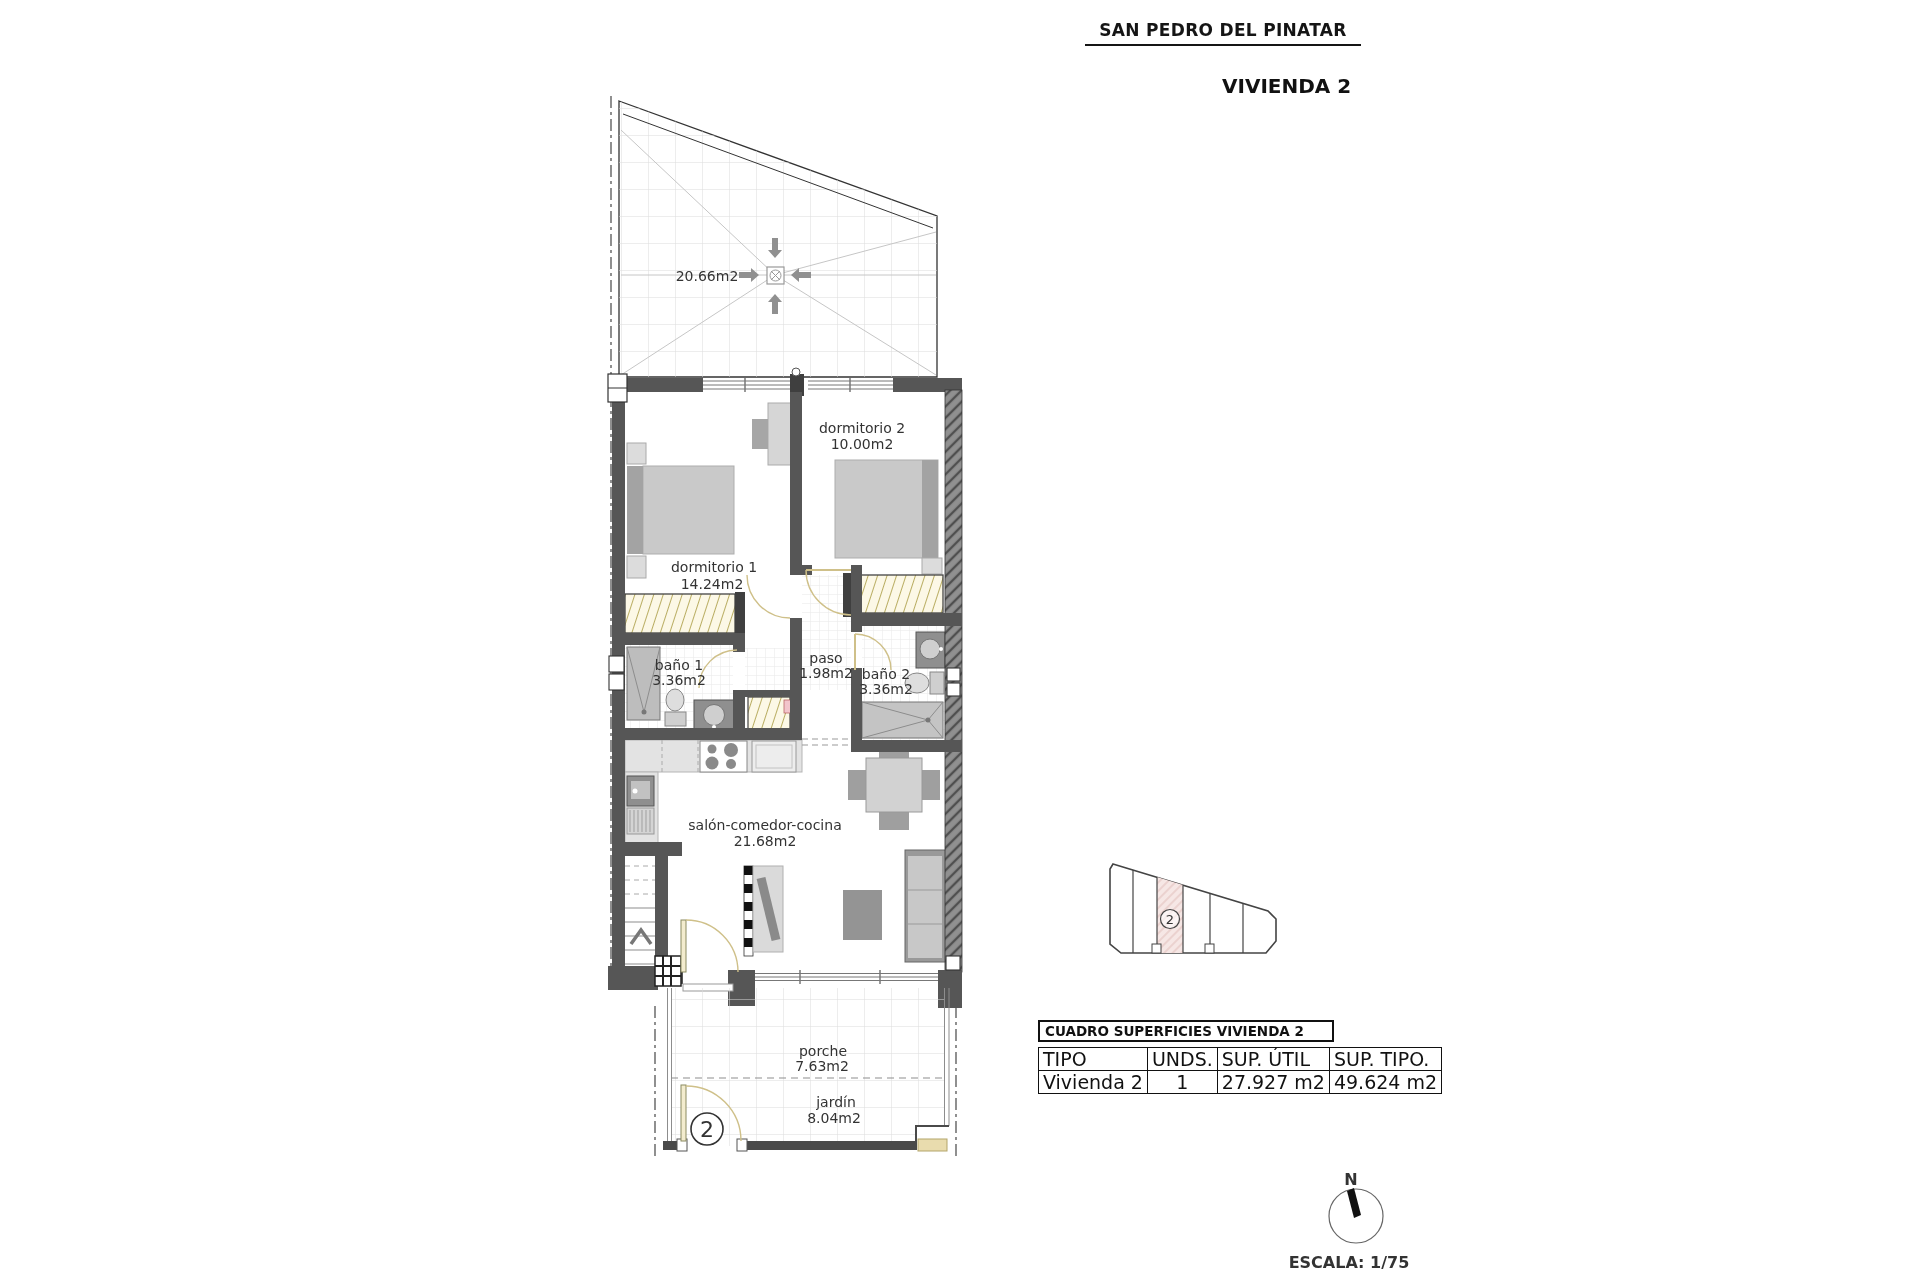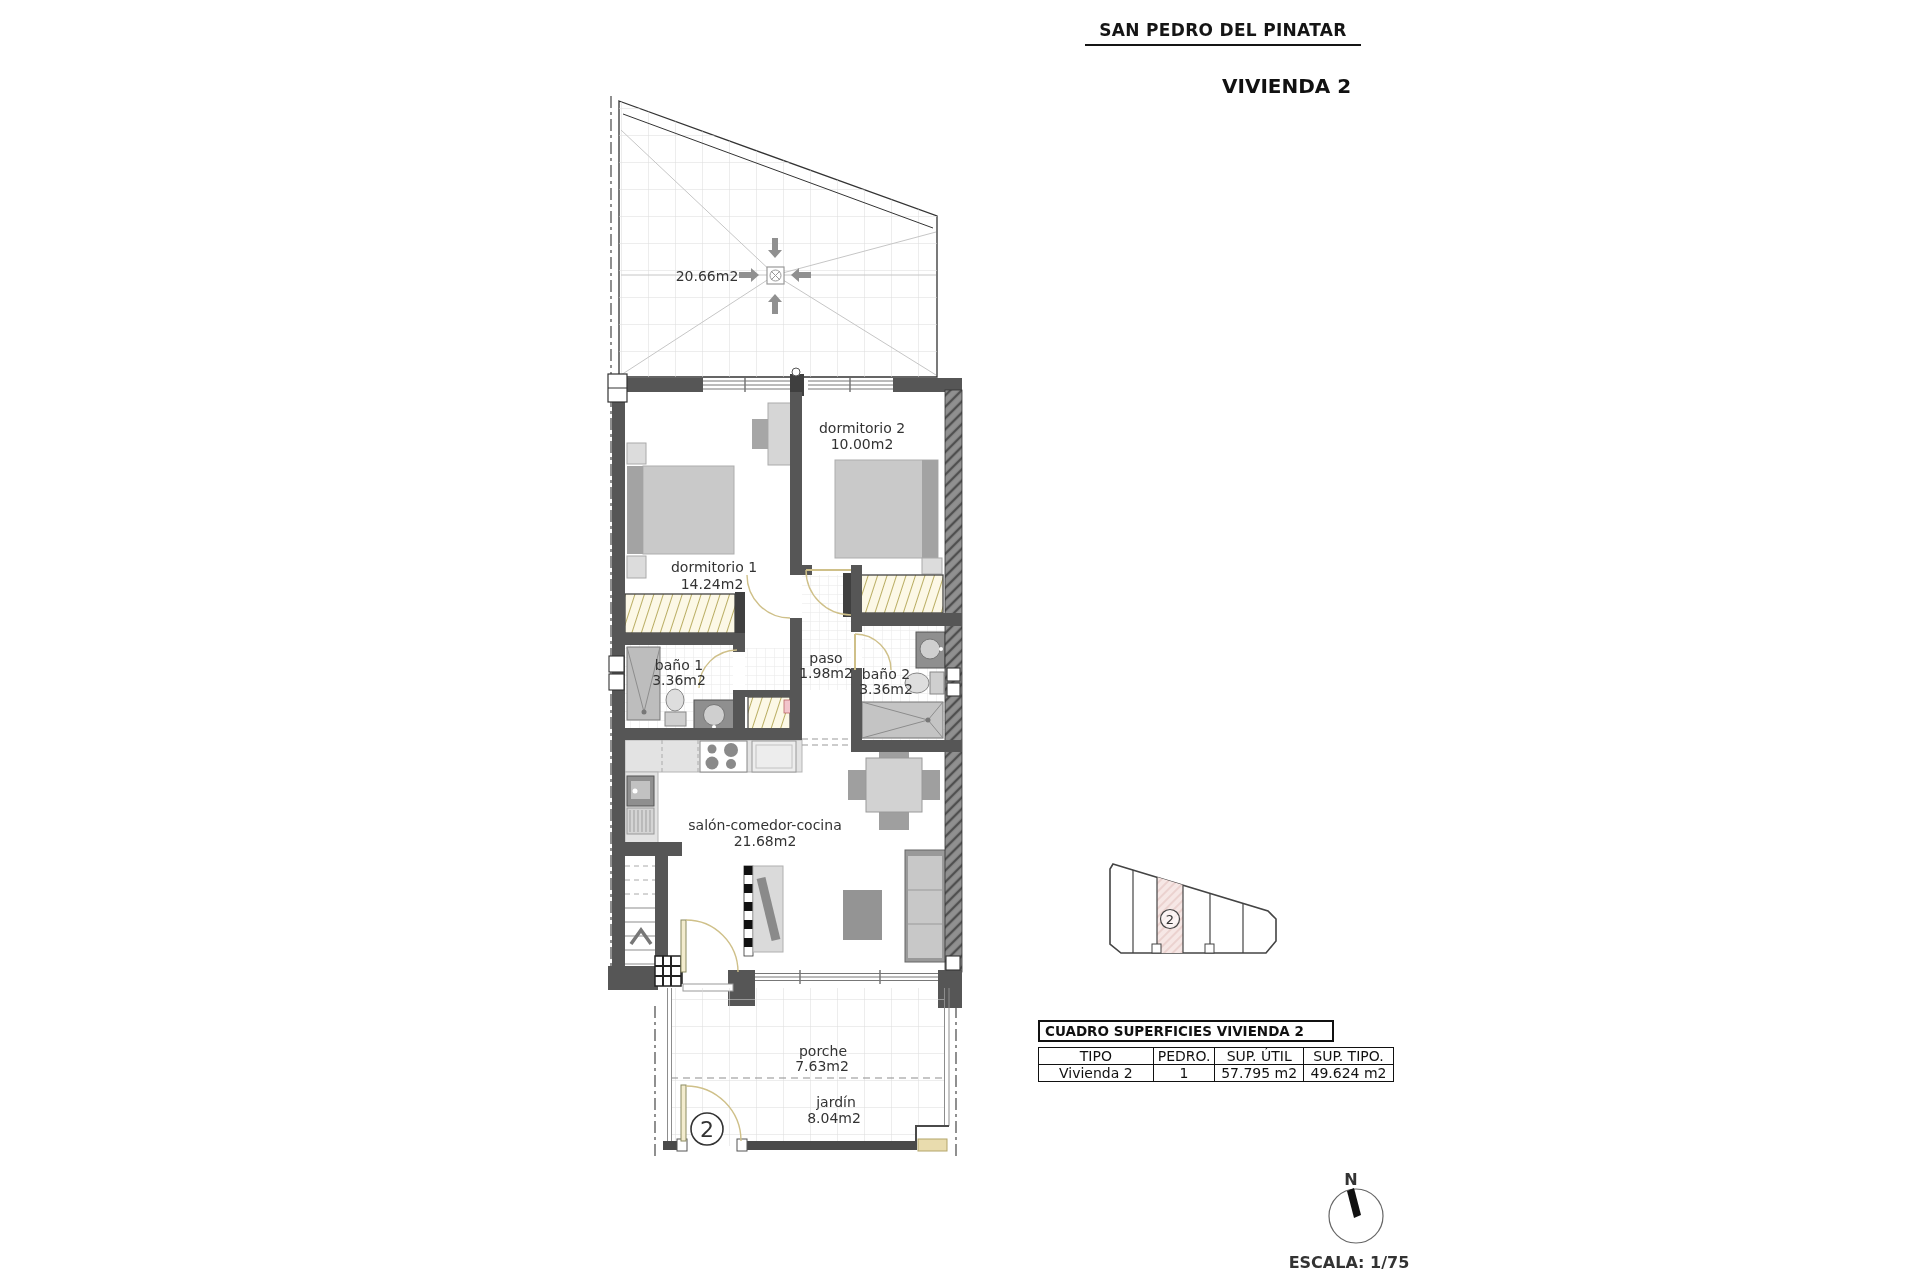--- a/index.html
+++ b/index.html
@@ -13,7 +13,7 @@
   .tbl-wrap{position:absolute;left:1022px;top:1020px;width:356px;font-size:13.5px;color:#111;padding-left:16px;}
   .tbl-title{border:2px solid #111;padding:1px 5px;font-weight:600;width:282px;background:#fff;}
   table.surf{border-collapse:collapse;margin-top:5px;background:#fff;}
-  table.surf td{border:1.5px solid #111;padding:0 4px;height:16px;font-size:14px;white-space:nowrap;text-align:center;}
+  table.surf td{border:1.5px solid #111;padding:0 4px;height:16px;font-size:19px;white-space:nowrap;}
   td.c{text-align:center;}
   .svgtext{fill:#333;font-family:"DejaVu Sans","Liberation Sans",sans-serif;}
 </style>

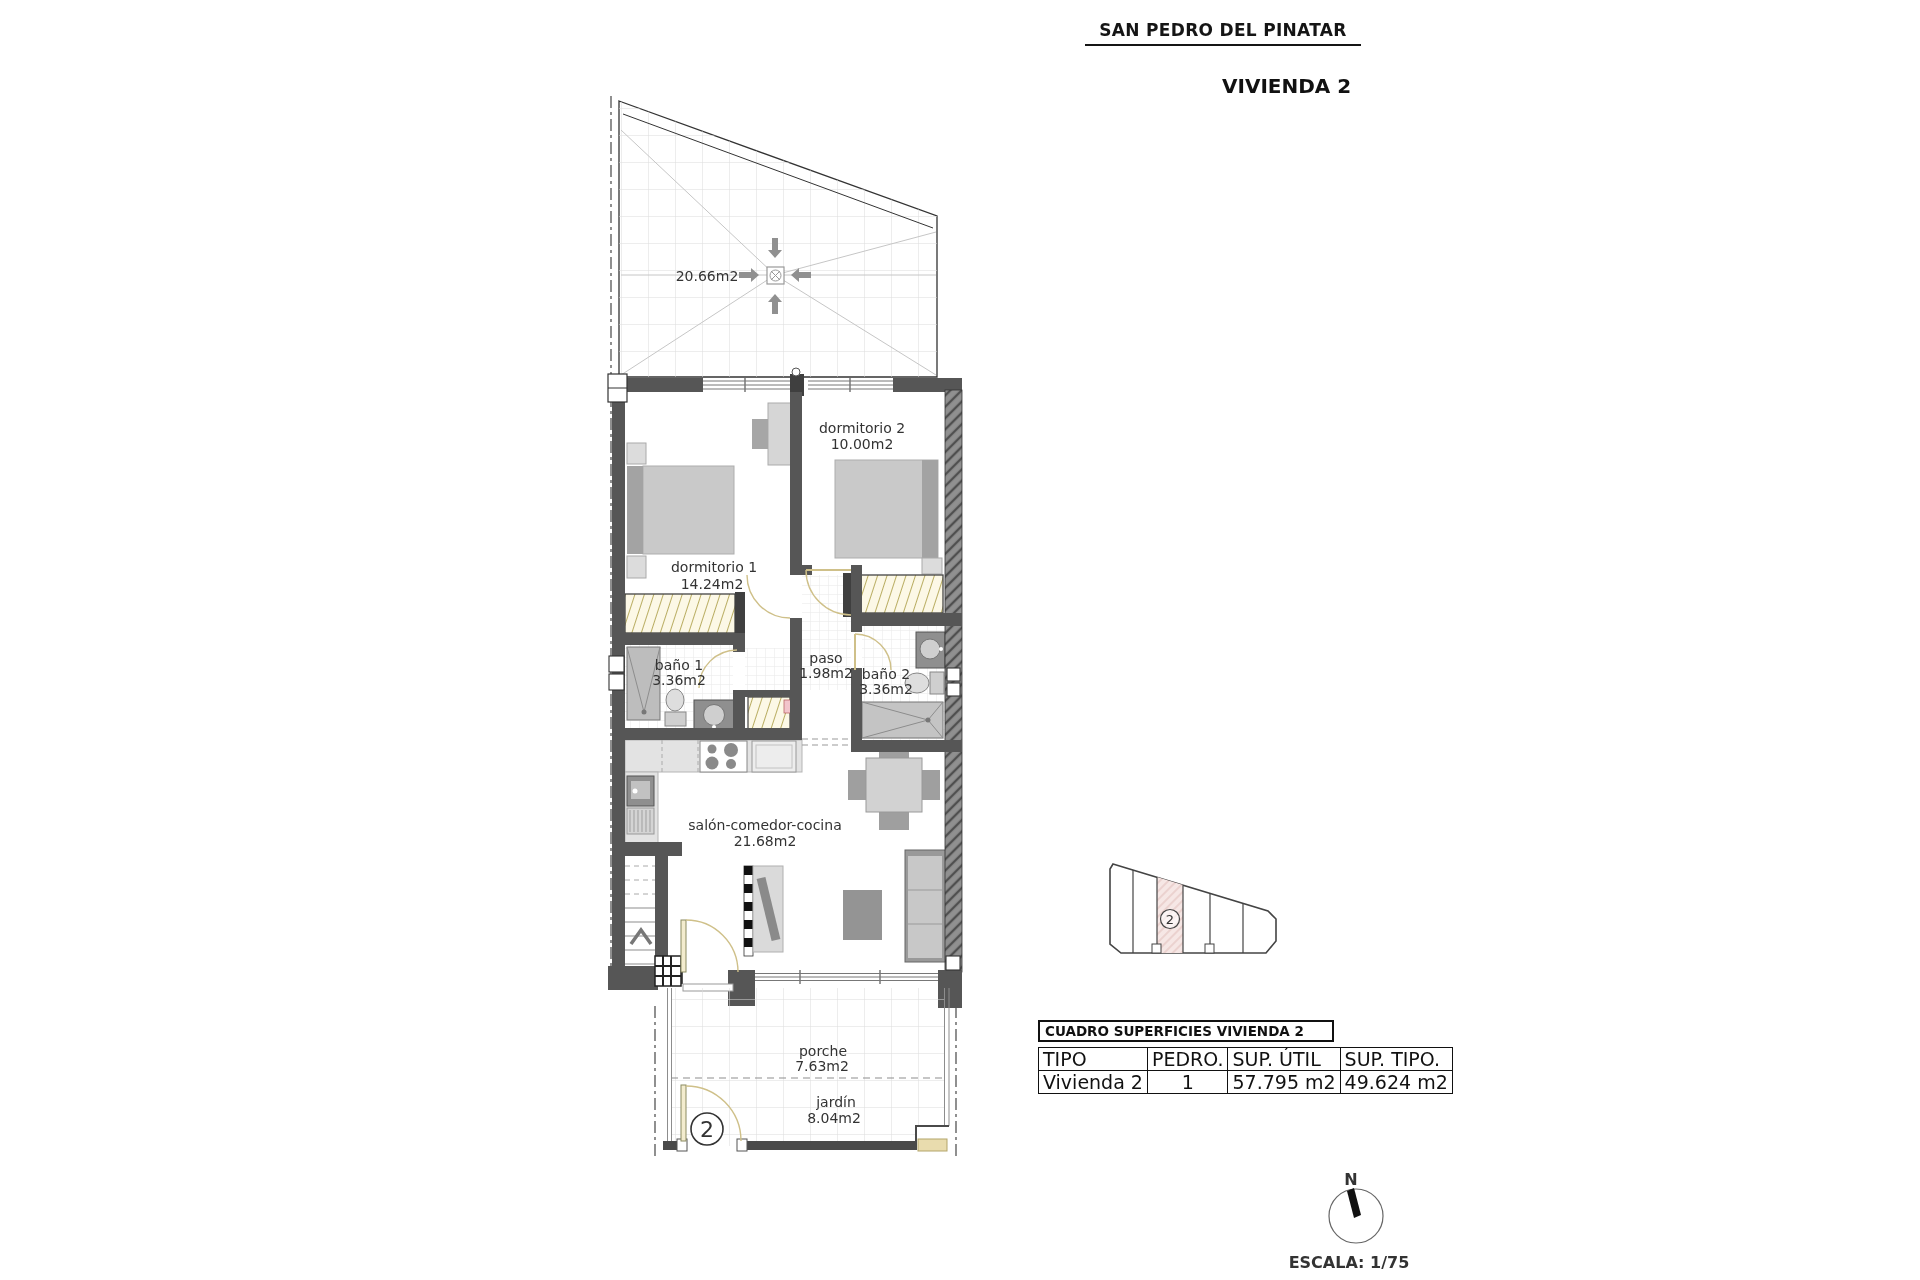--- a/index.html
+++ b/index.html
@@ -380,7 +380,7 @@
       <tbody>
           <tr>
         <td style="width:137px">TIPO</td>
-        <td style="width:46px">PEDRO.</td>
+        <td style="width:46px">UNDS.</td>
         <td style="width:83px">SUP. ÚTIL</td>
         <td style="width:86px">SUP. TIPO.</td>
       </tr>

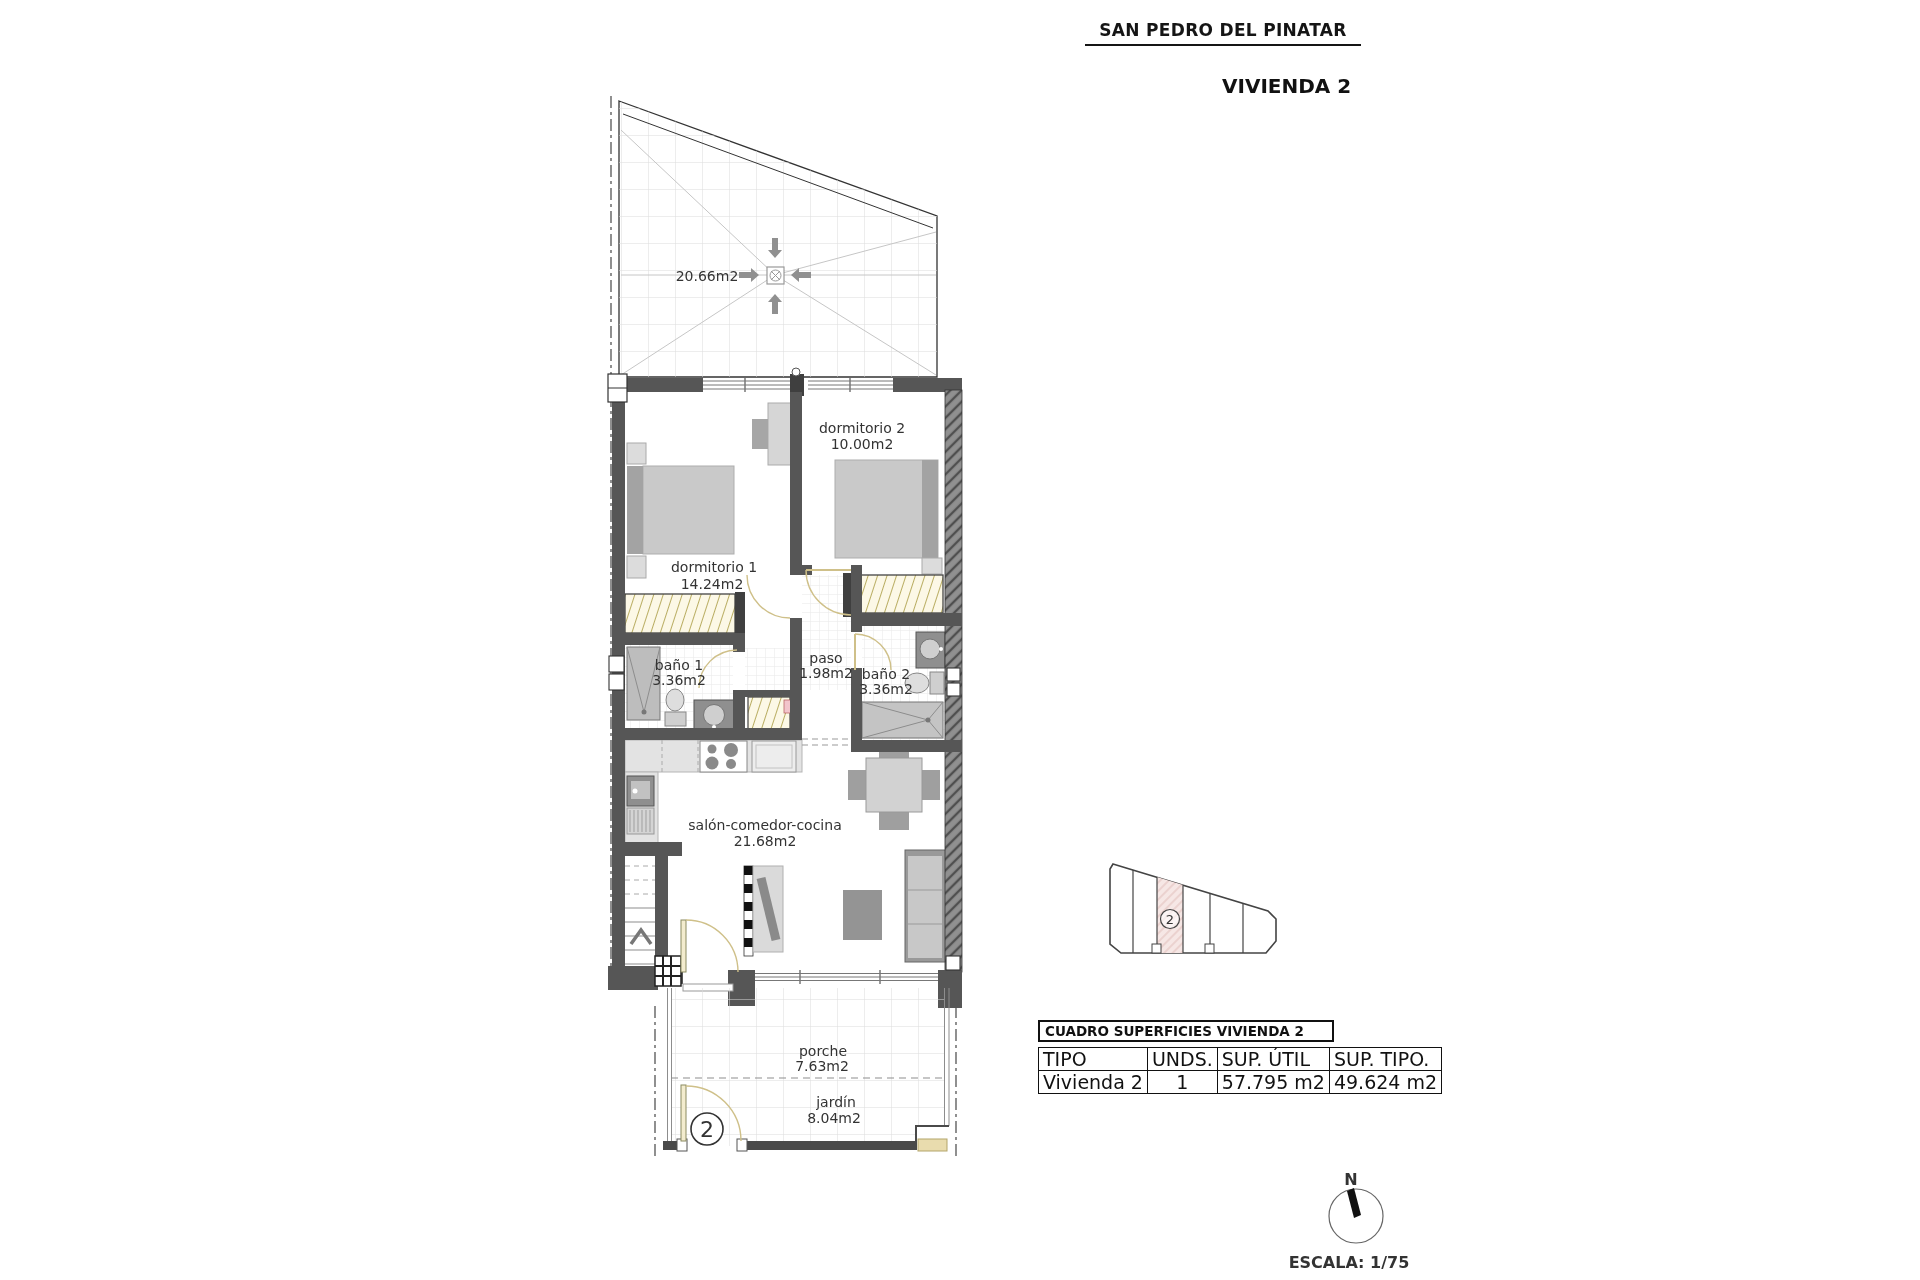--- a/index.html
+++ b/index.html
@@ -387,7 +387,7 @@
       <tr>
         <td>Vivienda 2</td>
         <td class="c">1</td>
-        <td class="c">57.795 m2</td>
+        <td class="c">27.927 m2</td>
         <td class="c">49.624 m2</td>
       </tr>
     </tbody>

